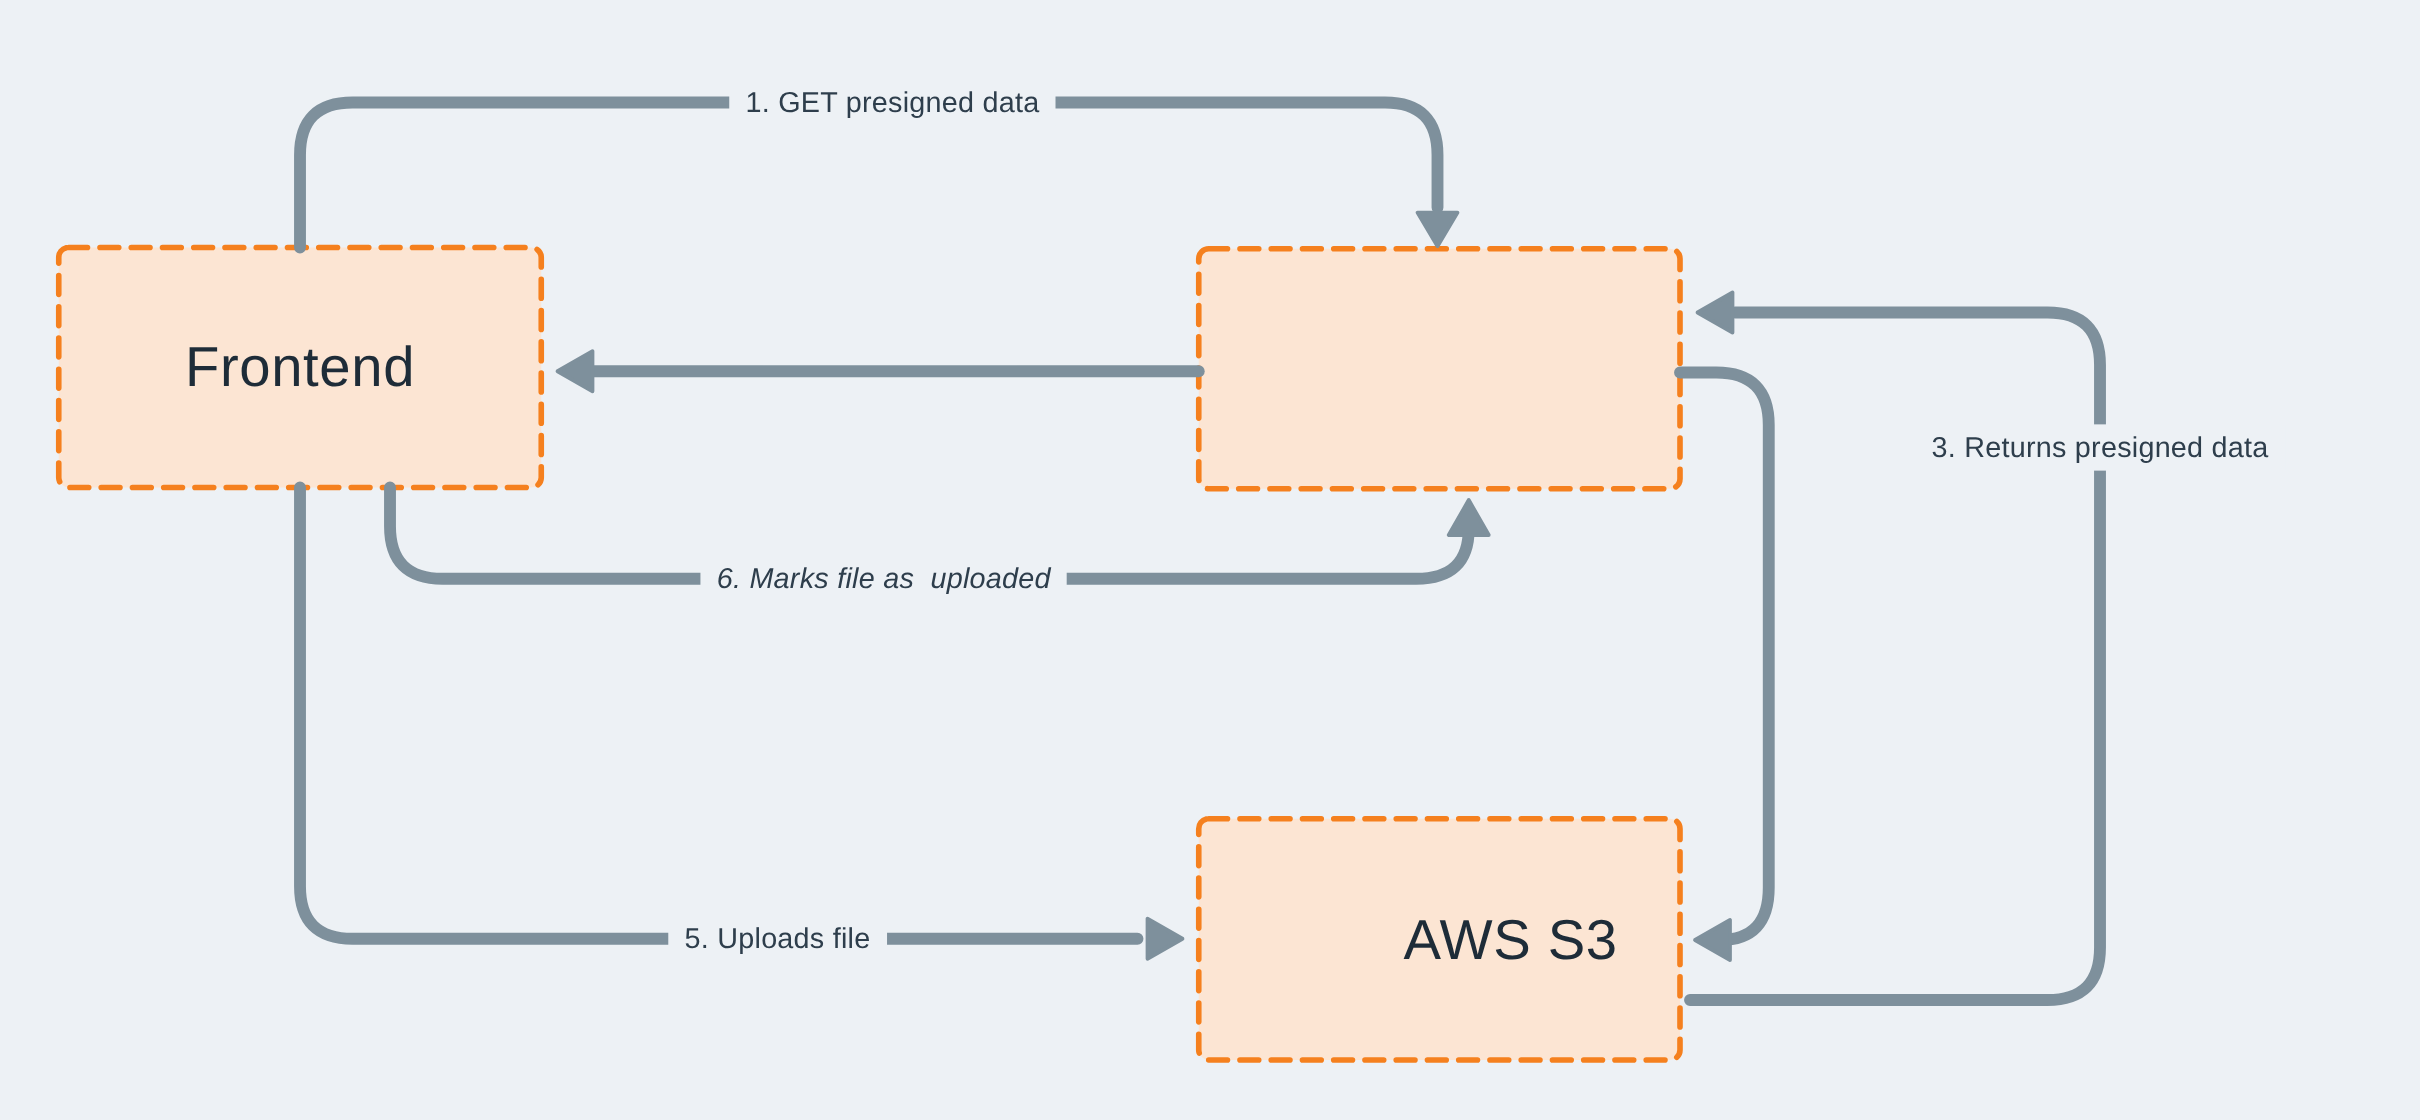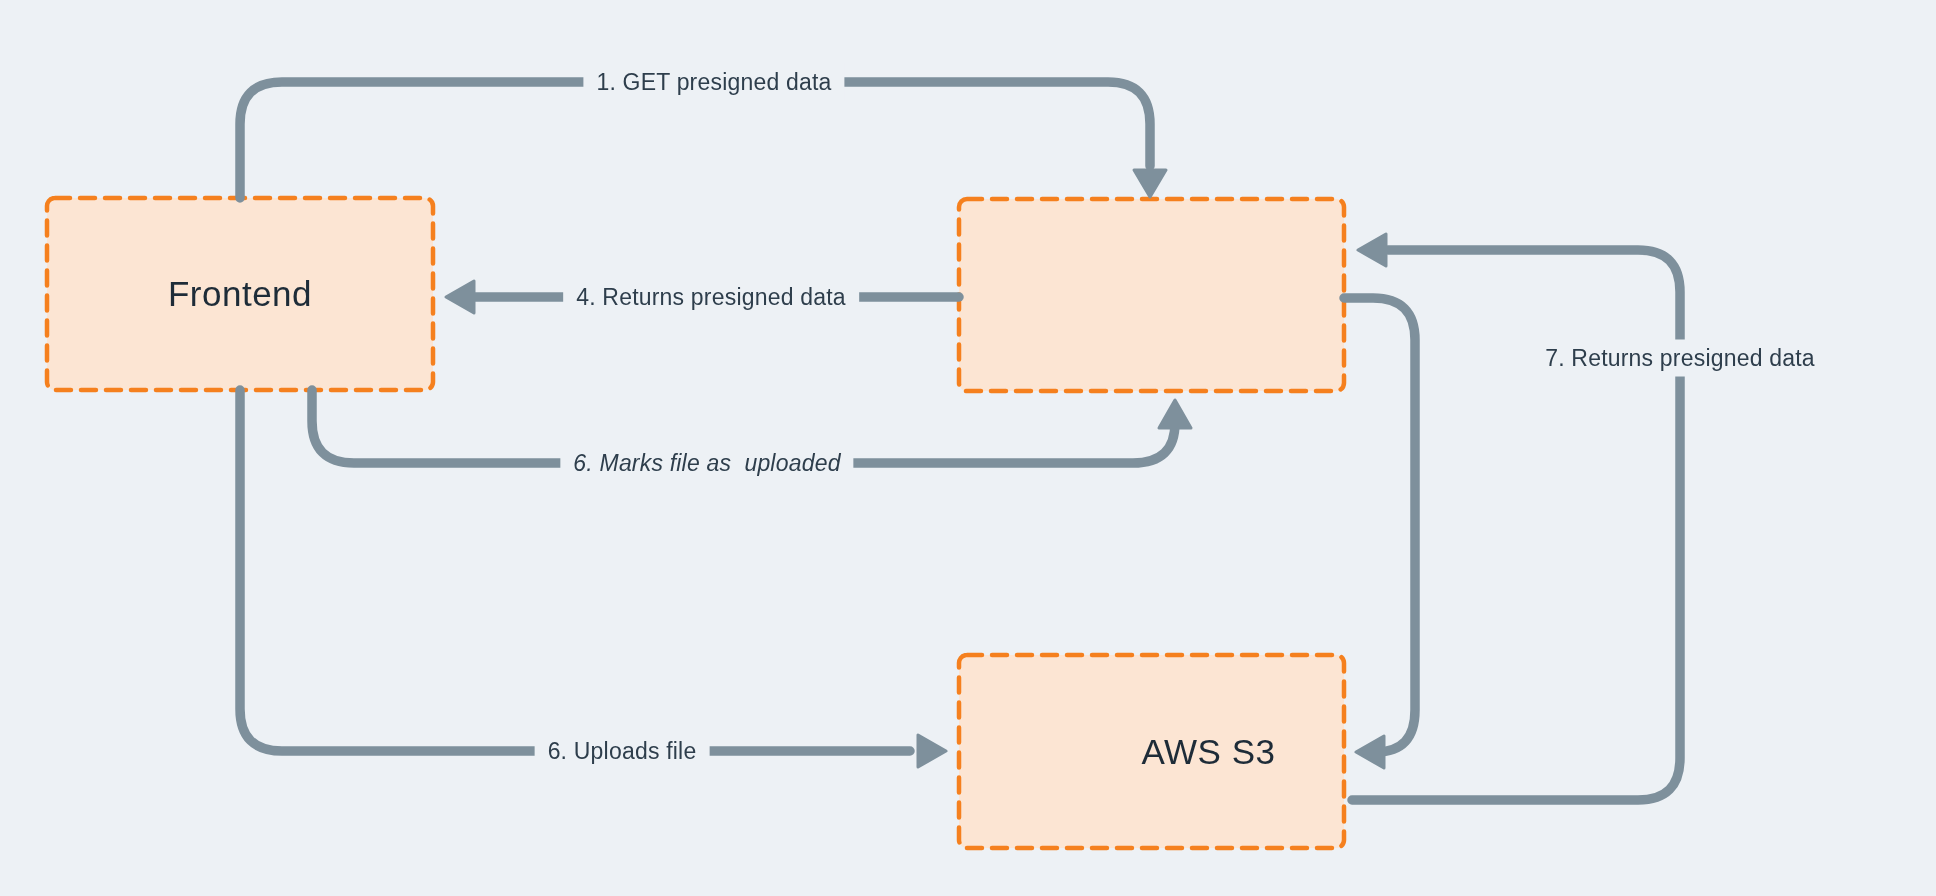--- a/index.html
+++ b/index.html
@@ -54,7 +54,7 @@
     display: flex;
     align-items: center;
     justify-content: center;
-    font-size: 35px;
+    font-size: 45px;
     color: var(--text-dark, #1e2c38);
     letter-spacing: 0.5px;
     pointer-events: none;

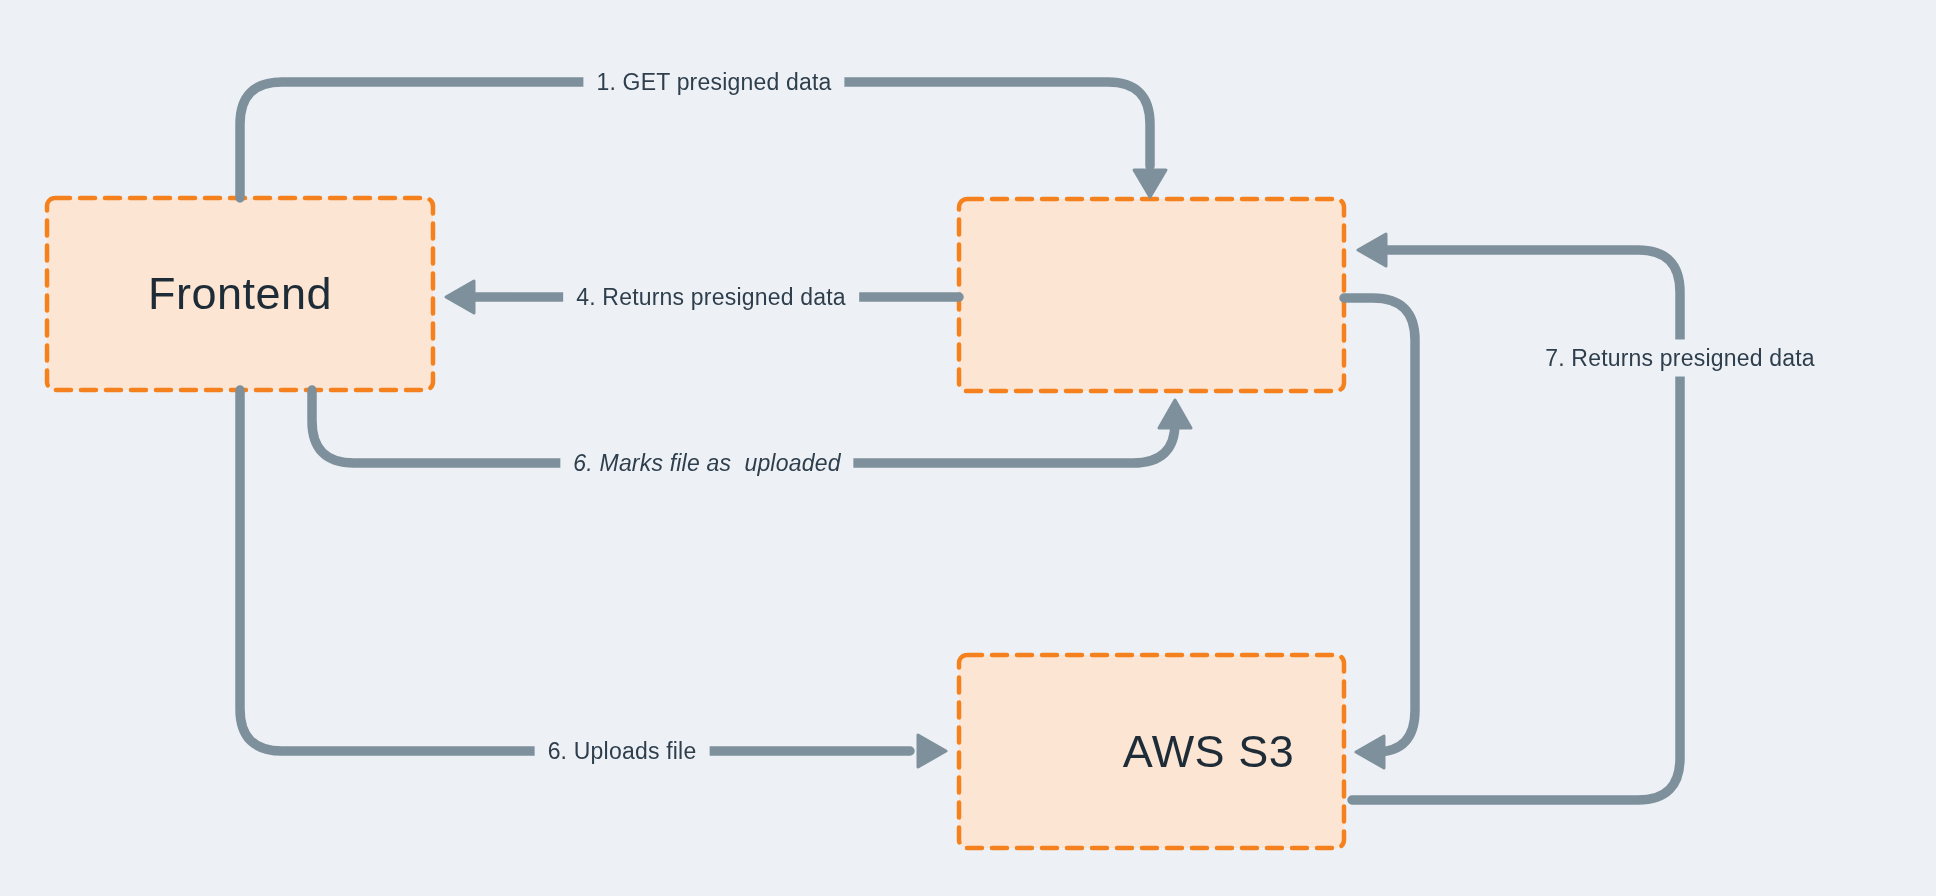--- a/index.html
+++ b/index.html
@@ -115,7 +115,6 @@
   <div class="node-label lbl-aws-s3">AWS S3</div>
 
   <div class="edge-chip chip-e1">1. GET presigned data</div>
-  <div class="edge-chip chip-e4">4. Returns presigned data</div>
   <div class="edge-chip chip-e6">6. Marks file as  uploaded</div>
   <div class="edge-chip chip-e3">7. Returns presigned data</div>
   <div class="edge-chip chip-e5">6. Uploads file</div>

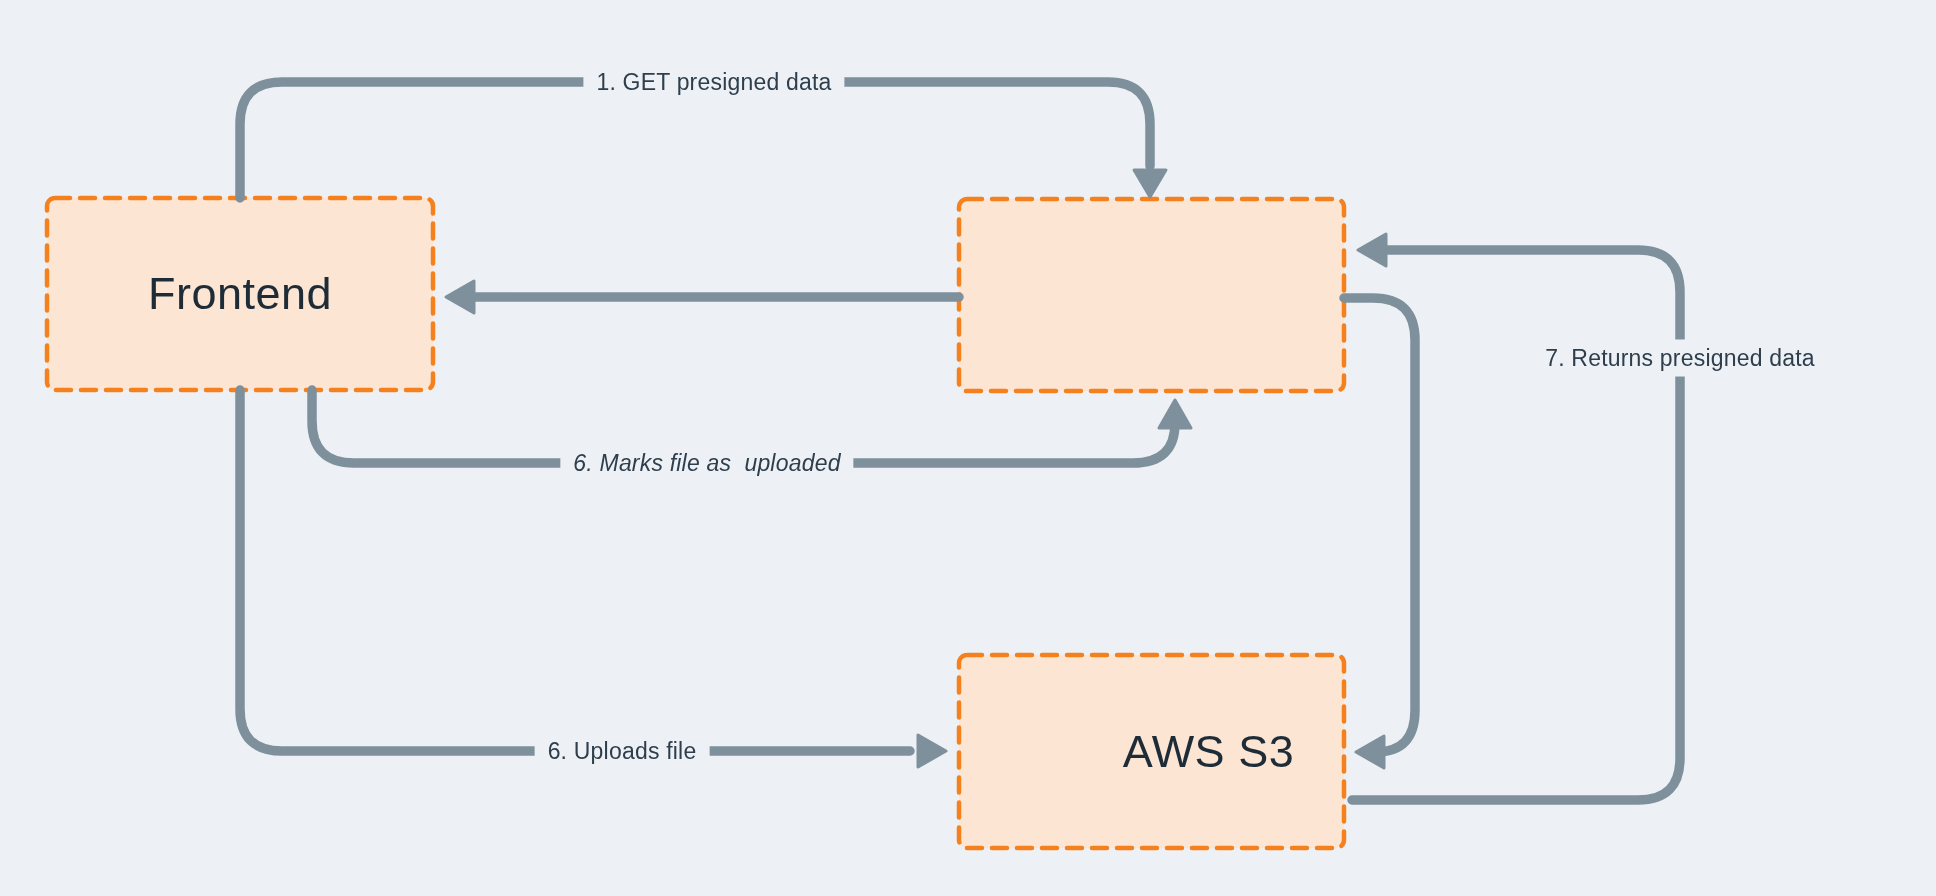--- a/index.html
+++ b/index.html
@@ -116,7 +116,7 @@
 
   <div class="edge-chip chip-e1">1. GET presigned data</div>
   <div class="edge-chip chip-e6">6. Marks file as  uploaded</div>
-  <div class="edge-chip chip-e3">7. Returns presigned data</div>
+  <div class="edge-chip chip-e3">3. Returns presigned data</div>
   <div class="edge-chip chip-e5">6. Uploads file</div>
 
 </div>

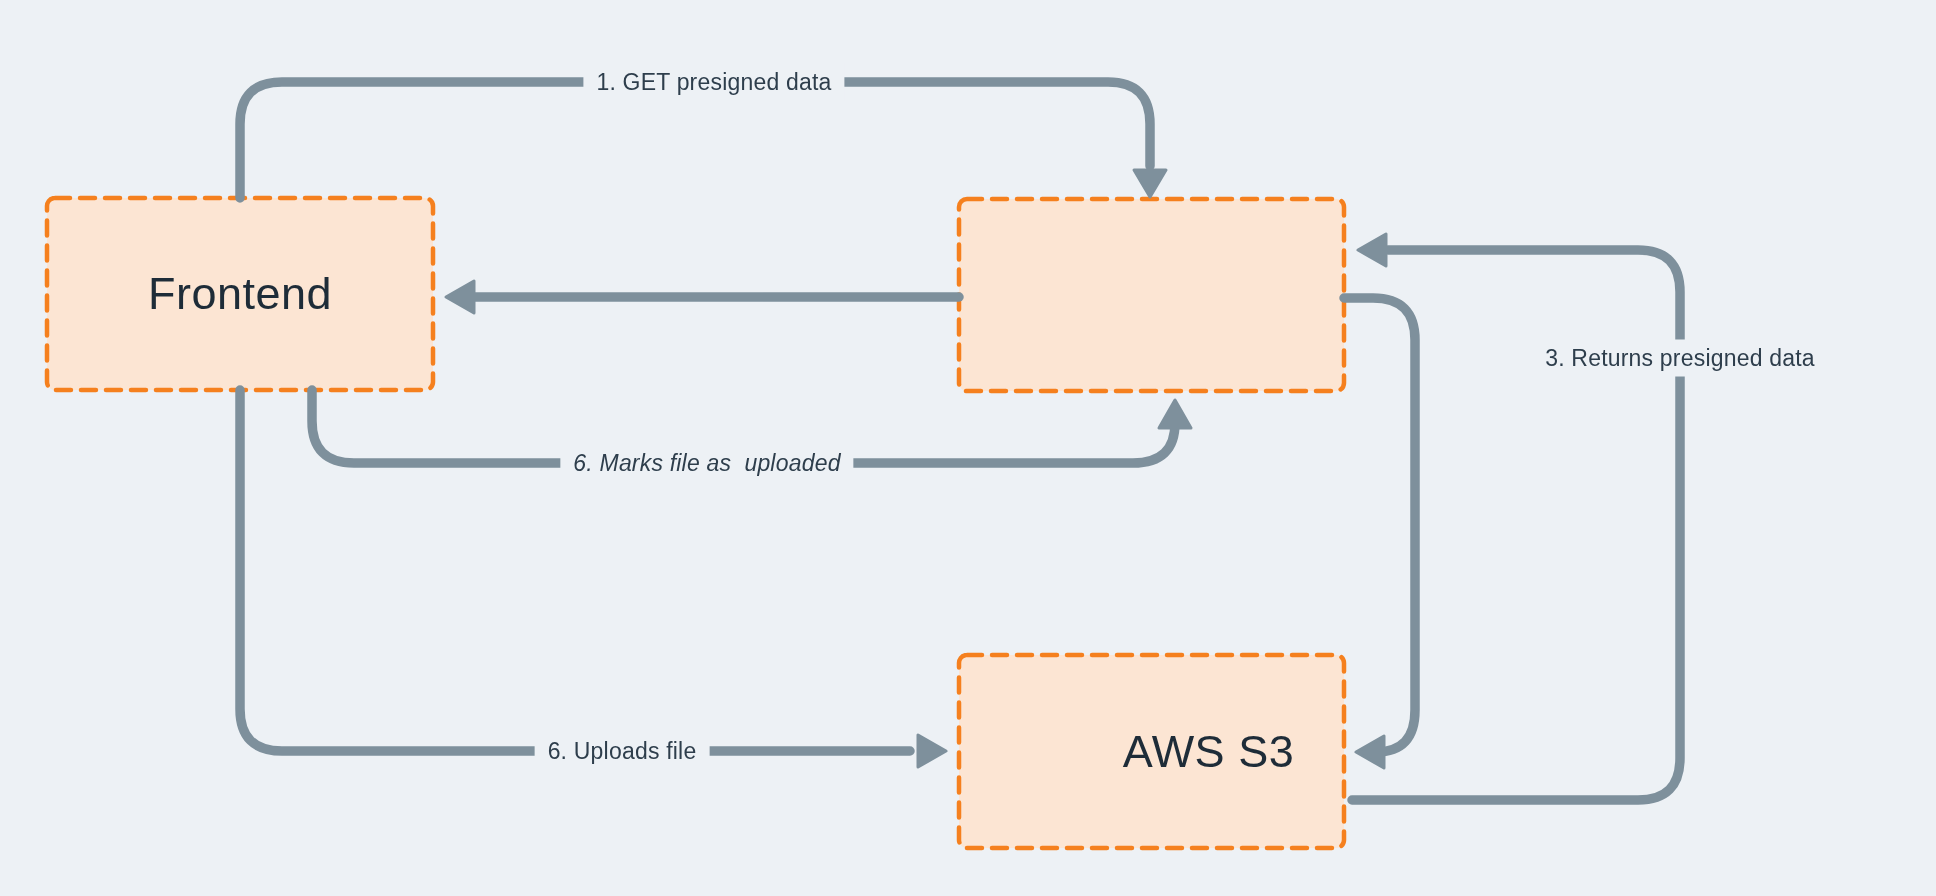--- a/index.html
+++ b/index.html
@@ -117,7 +117,7 @@
   <div class="edge-chip chip-e1">1. GET presigned data</div>
   <div class="edge-chip chip-e6">6. Marks file as  uploaded</div>
   <div class="edge-chip chip-e3">3. Returns presigned data</div>
-  <div class="edge-chip chip-e5">6. Uploads file</div>
+  <div class="edge-chip chip-e5">5. Uploads file</div>
 
 </div>
 

